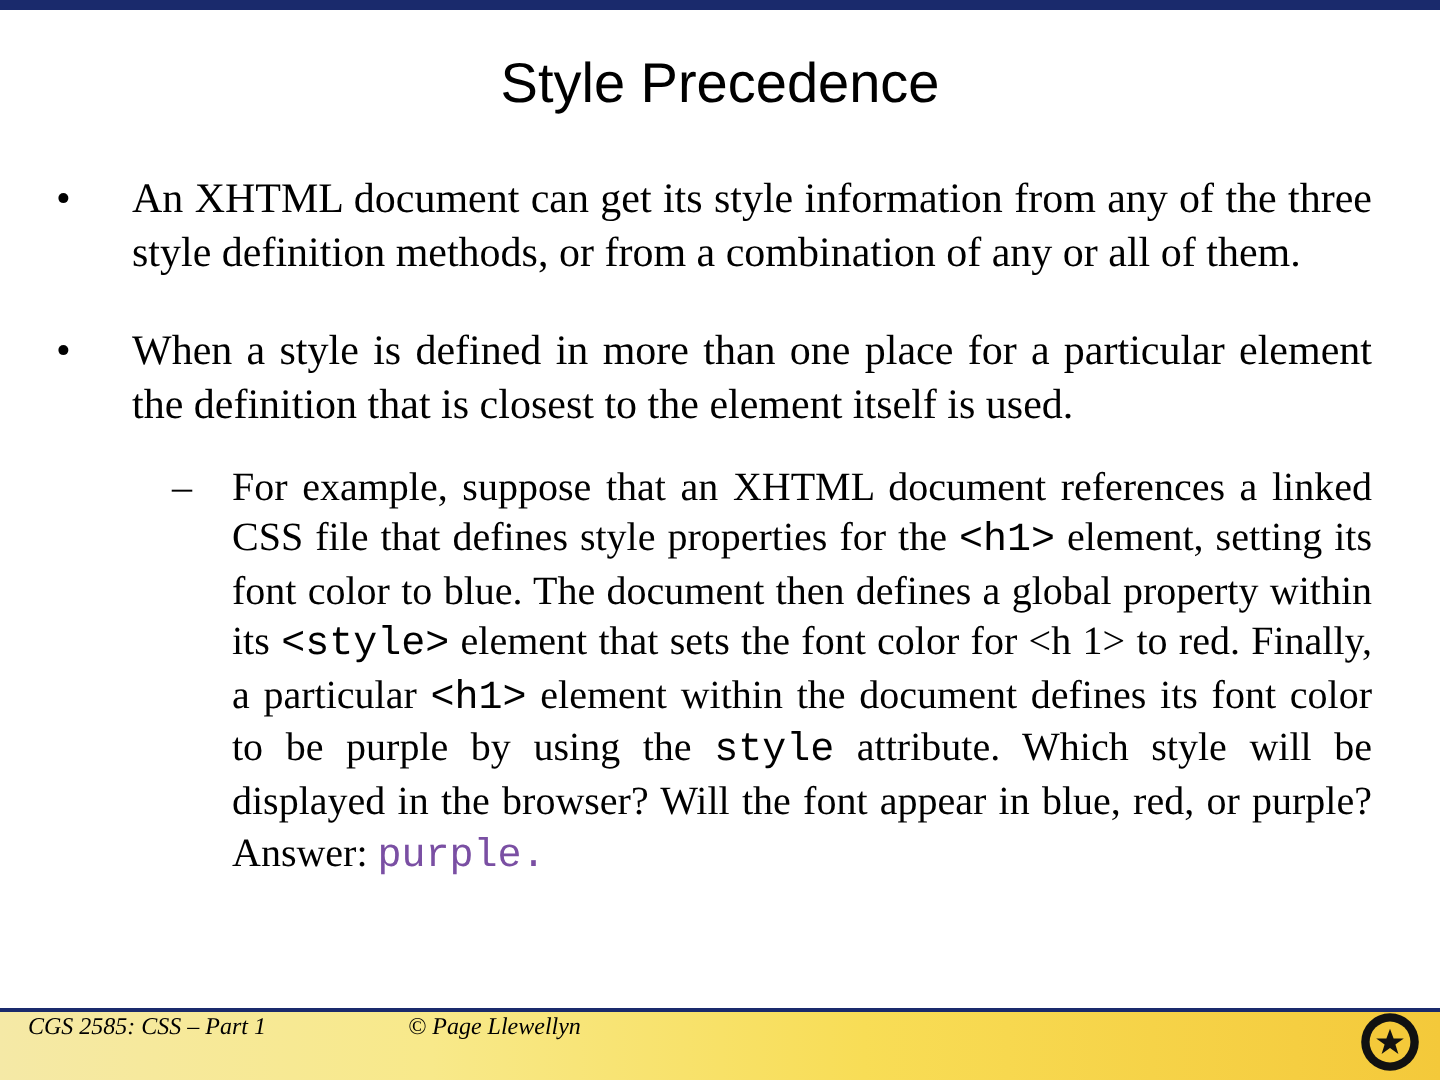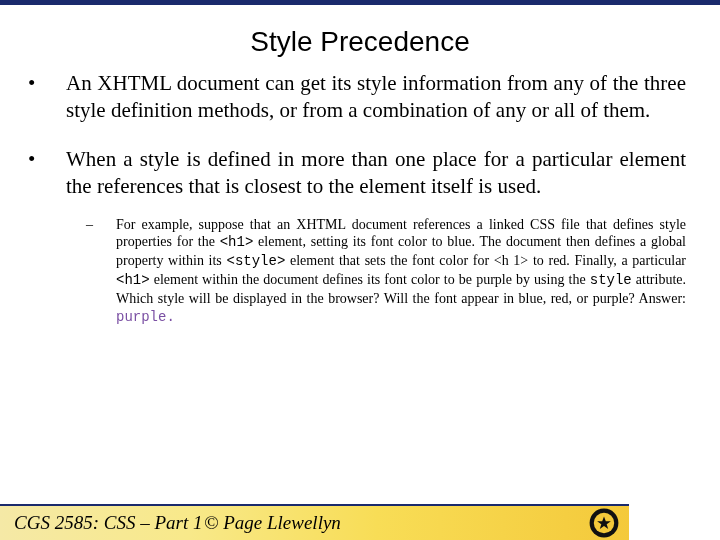--- a/index.html
+++ b/index.html
@@ -28,7 +28,7 @@
     color: #000;
     text-align: center;
     margin-top: 8px;
-    margin-bottom: 12px;
+    margin-bottom: 28px;
     font-weight: normal;
   }
   .bullets {

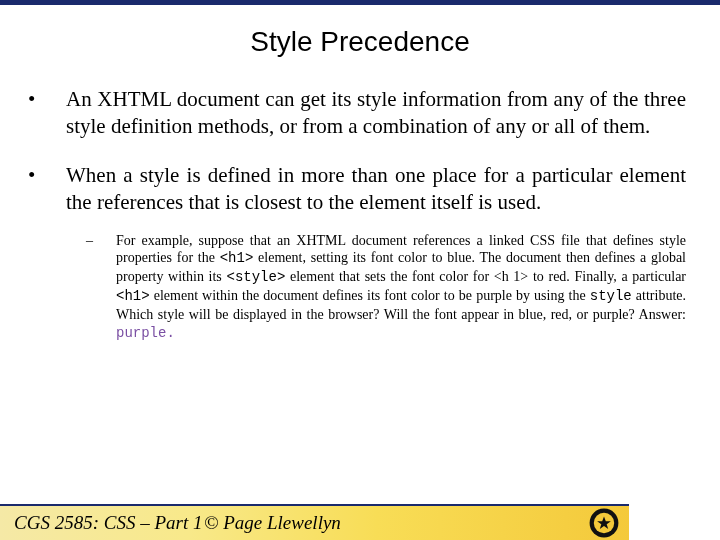--- a/index.html
+++ b/index.html
@@ -107,7 +107,7 @@
       <span>An XHTML document can get its style information from any of the three style definition methods, or from a combination of any or all of them.</span>
     </li>
     <li>
-      <span>When a style is defined in more than one place for a particular element the references that is closest to the element itself is used.</span>
+      <span>When a style is defined in more than one place for a particular element the definition that is closest to the element itself is used.</span>
       <ul class="sublist">
         <li>
           <span>For example, suppose that an XHTML document references a linked CSS file that defines style properties for the </span><span class="code">&lt;h1&gt;</span><span> element, setting its font color to blue.  The document then defines a global property within its </span><span class="code">&lt;style&gt;</span><span> element that sets the font color for &lt;h 1&gt; to red.  Finally, a particular </span><span class="code">&lt;h1&gt;</span><span> element within the document defines its font color to be purple by using the </span><span class="code">style</span><span> attribute.  Which style will be displayed in the browser?  Will the font appear in blue, red, or purple?  Answer:   </span><span class="ans-purple">purple.</span>

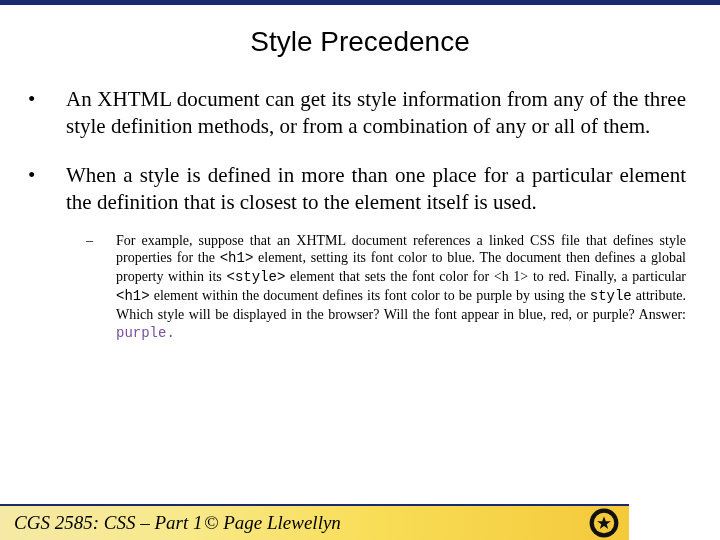--- a/index.html
+++ b/index.html
@@ -58,7 +58,7 @@
   }
   .sublist > li {
     position: relative;
-    font-size: 14px;
+    font-size: 20px;
     line-height: 1.28;
     padding-left: 30px;
     text-align: justify;

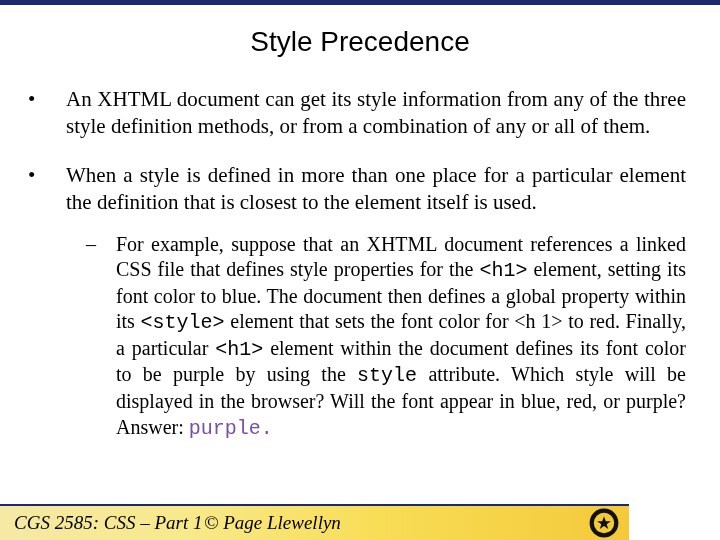--- a/index.html
+++ b/index.html
@@ -74,15 +74,15 @@
   .footer {
     position: absolute;
     left: 0; bottom: 0;
-    width: 629px;
+    width: 720px;
     height: 36px;
     border-top: 2px solid #1a2a6c;
     background: linear-gradient(to right, #f5e9a6 0%, #f8e98a 30%, #f8dd56 60%, #f4c93a 100%);
     display: flex;
-    align-items: center;
+    align-items: flex-start;
     font-style: italic;
     font-family: "Times New Roman", Times, serif;
-    font-size: 19px;
+    font-size: 12px;
     color: #000;
   }
   .footer .course { margin-left: 14px; width: 190px; }

